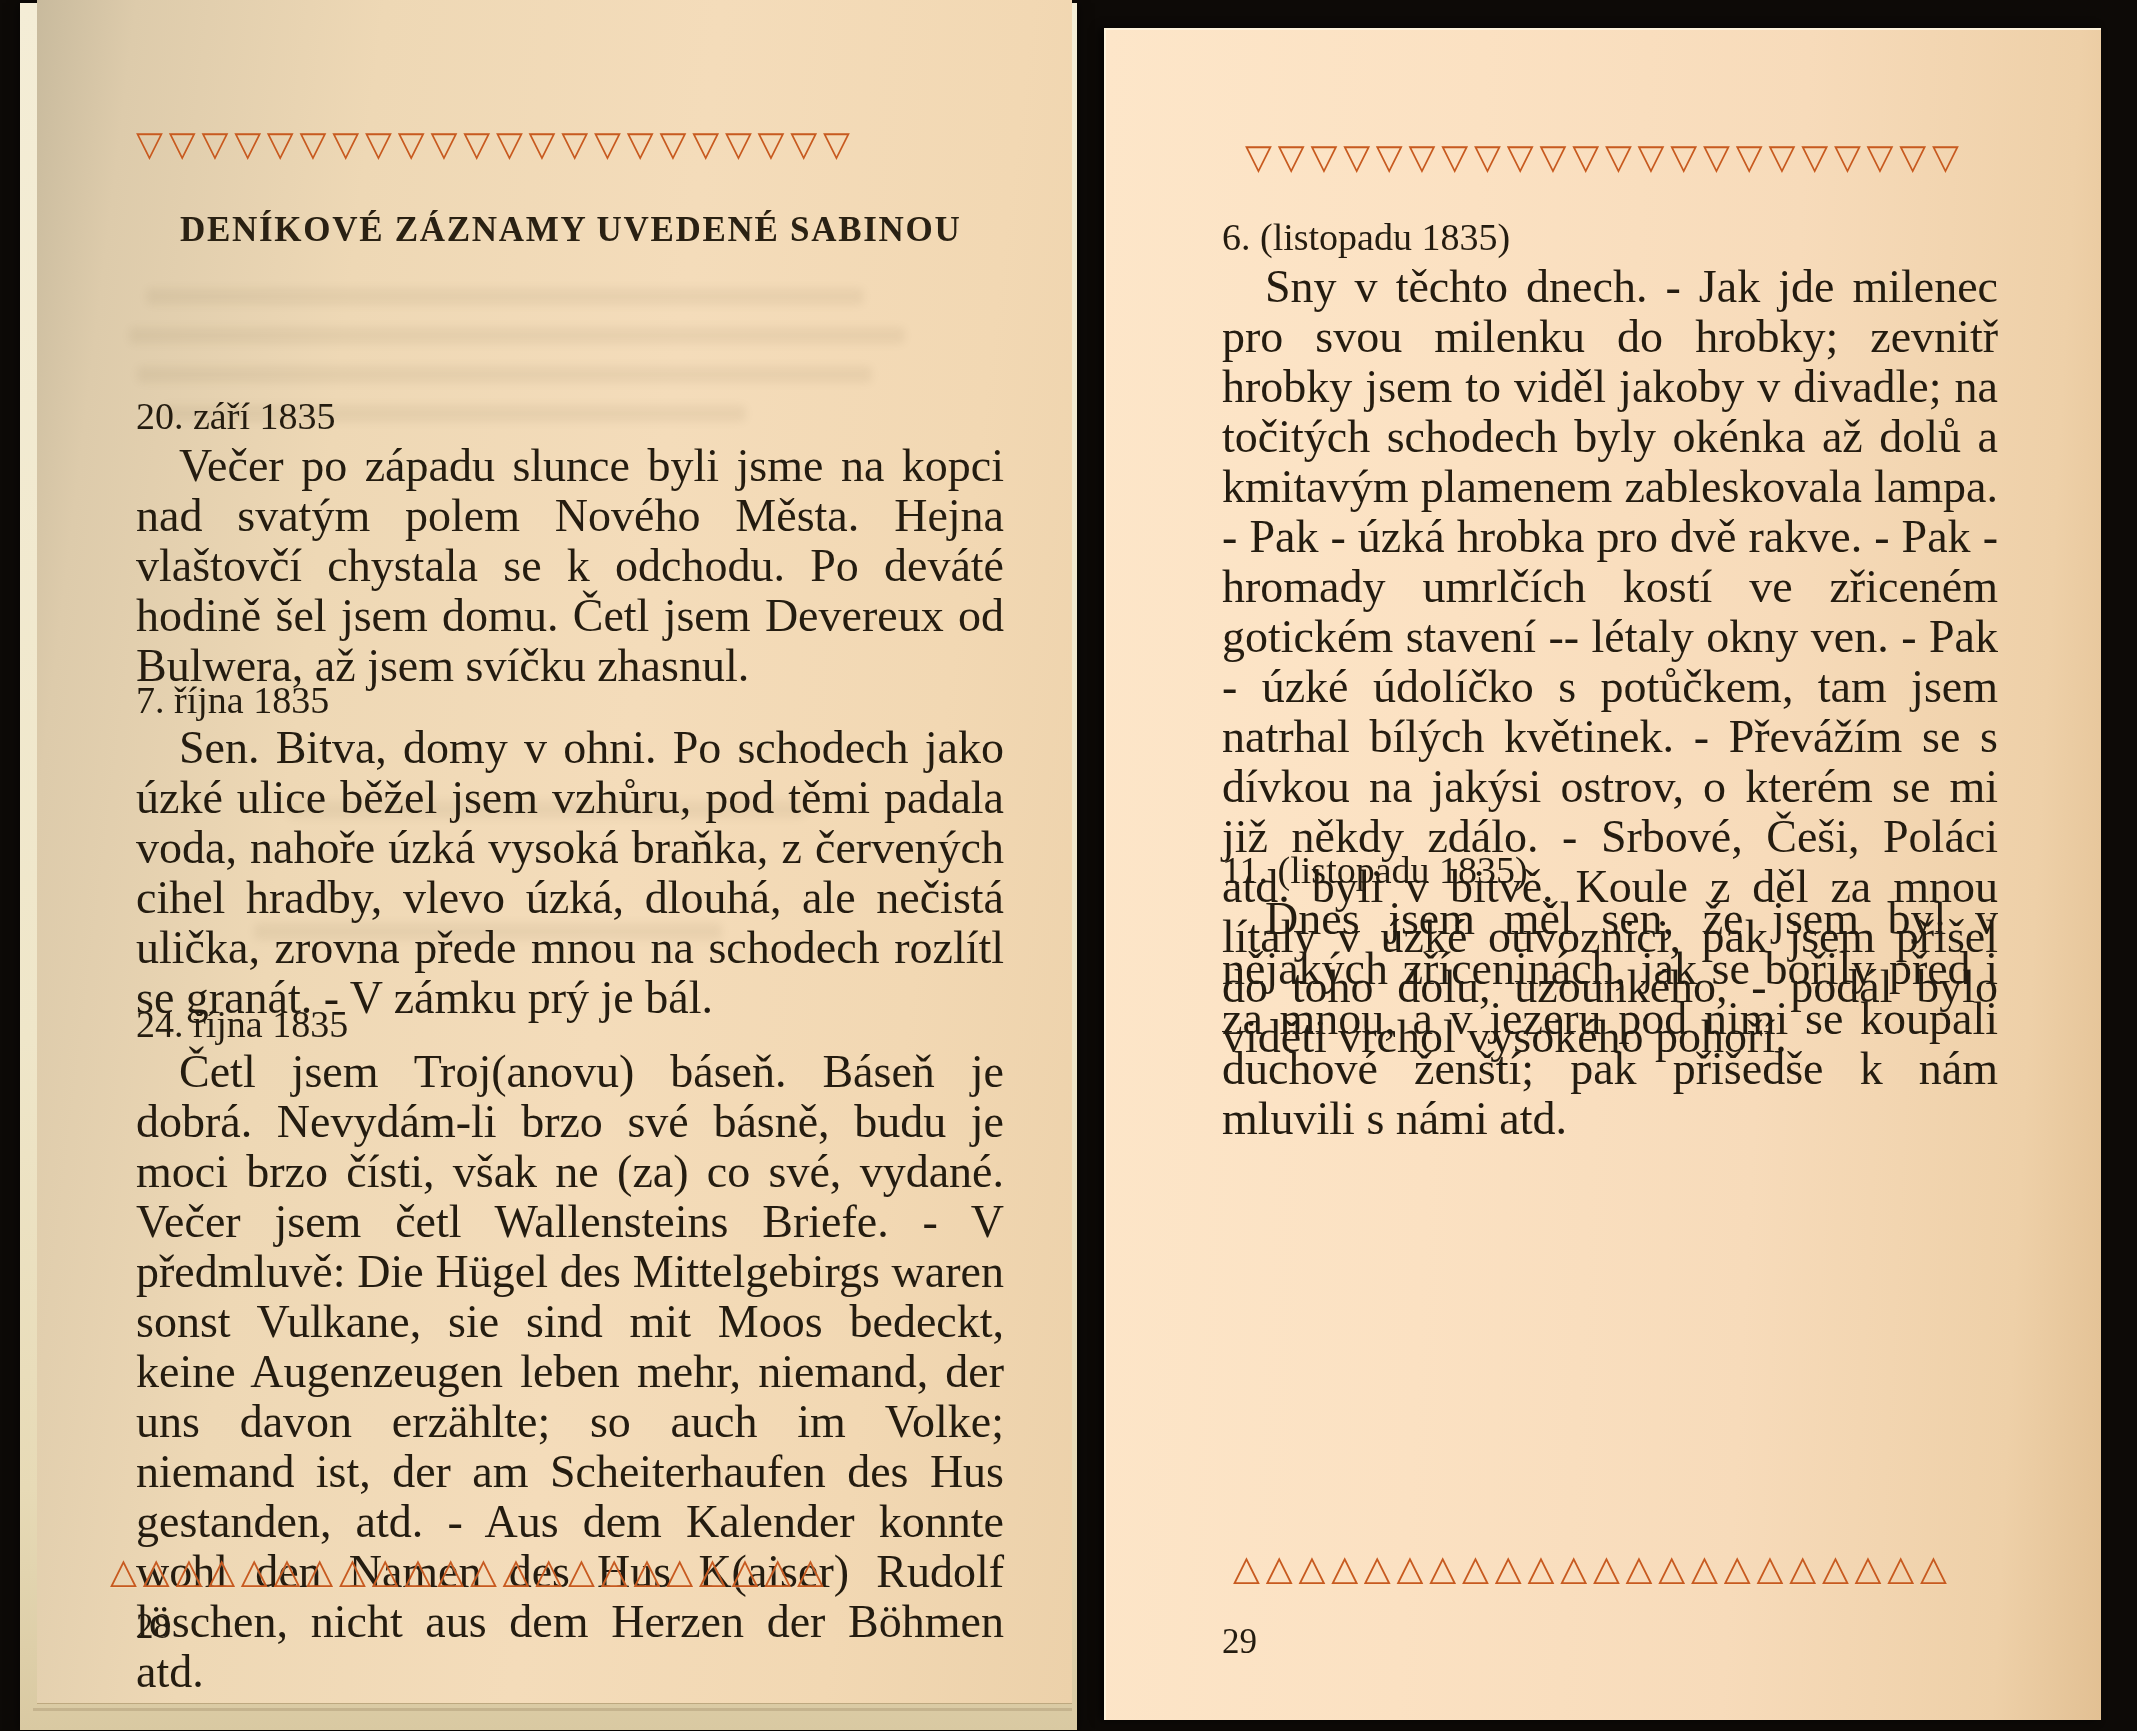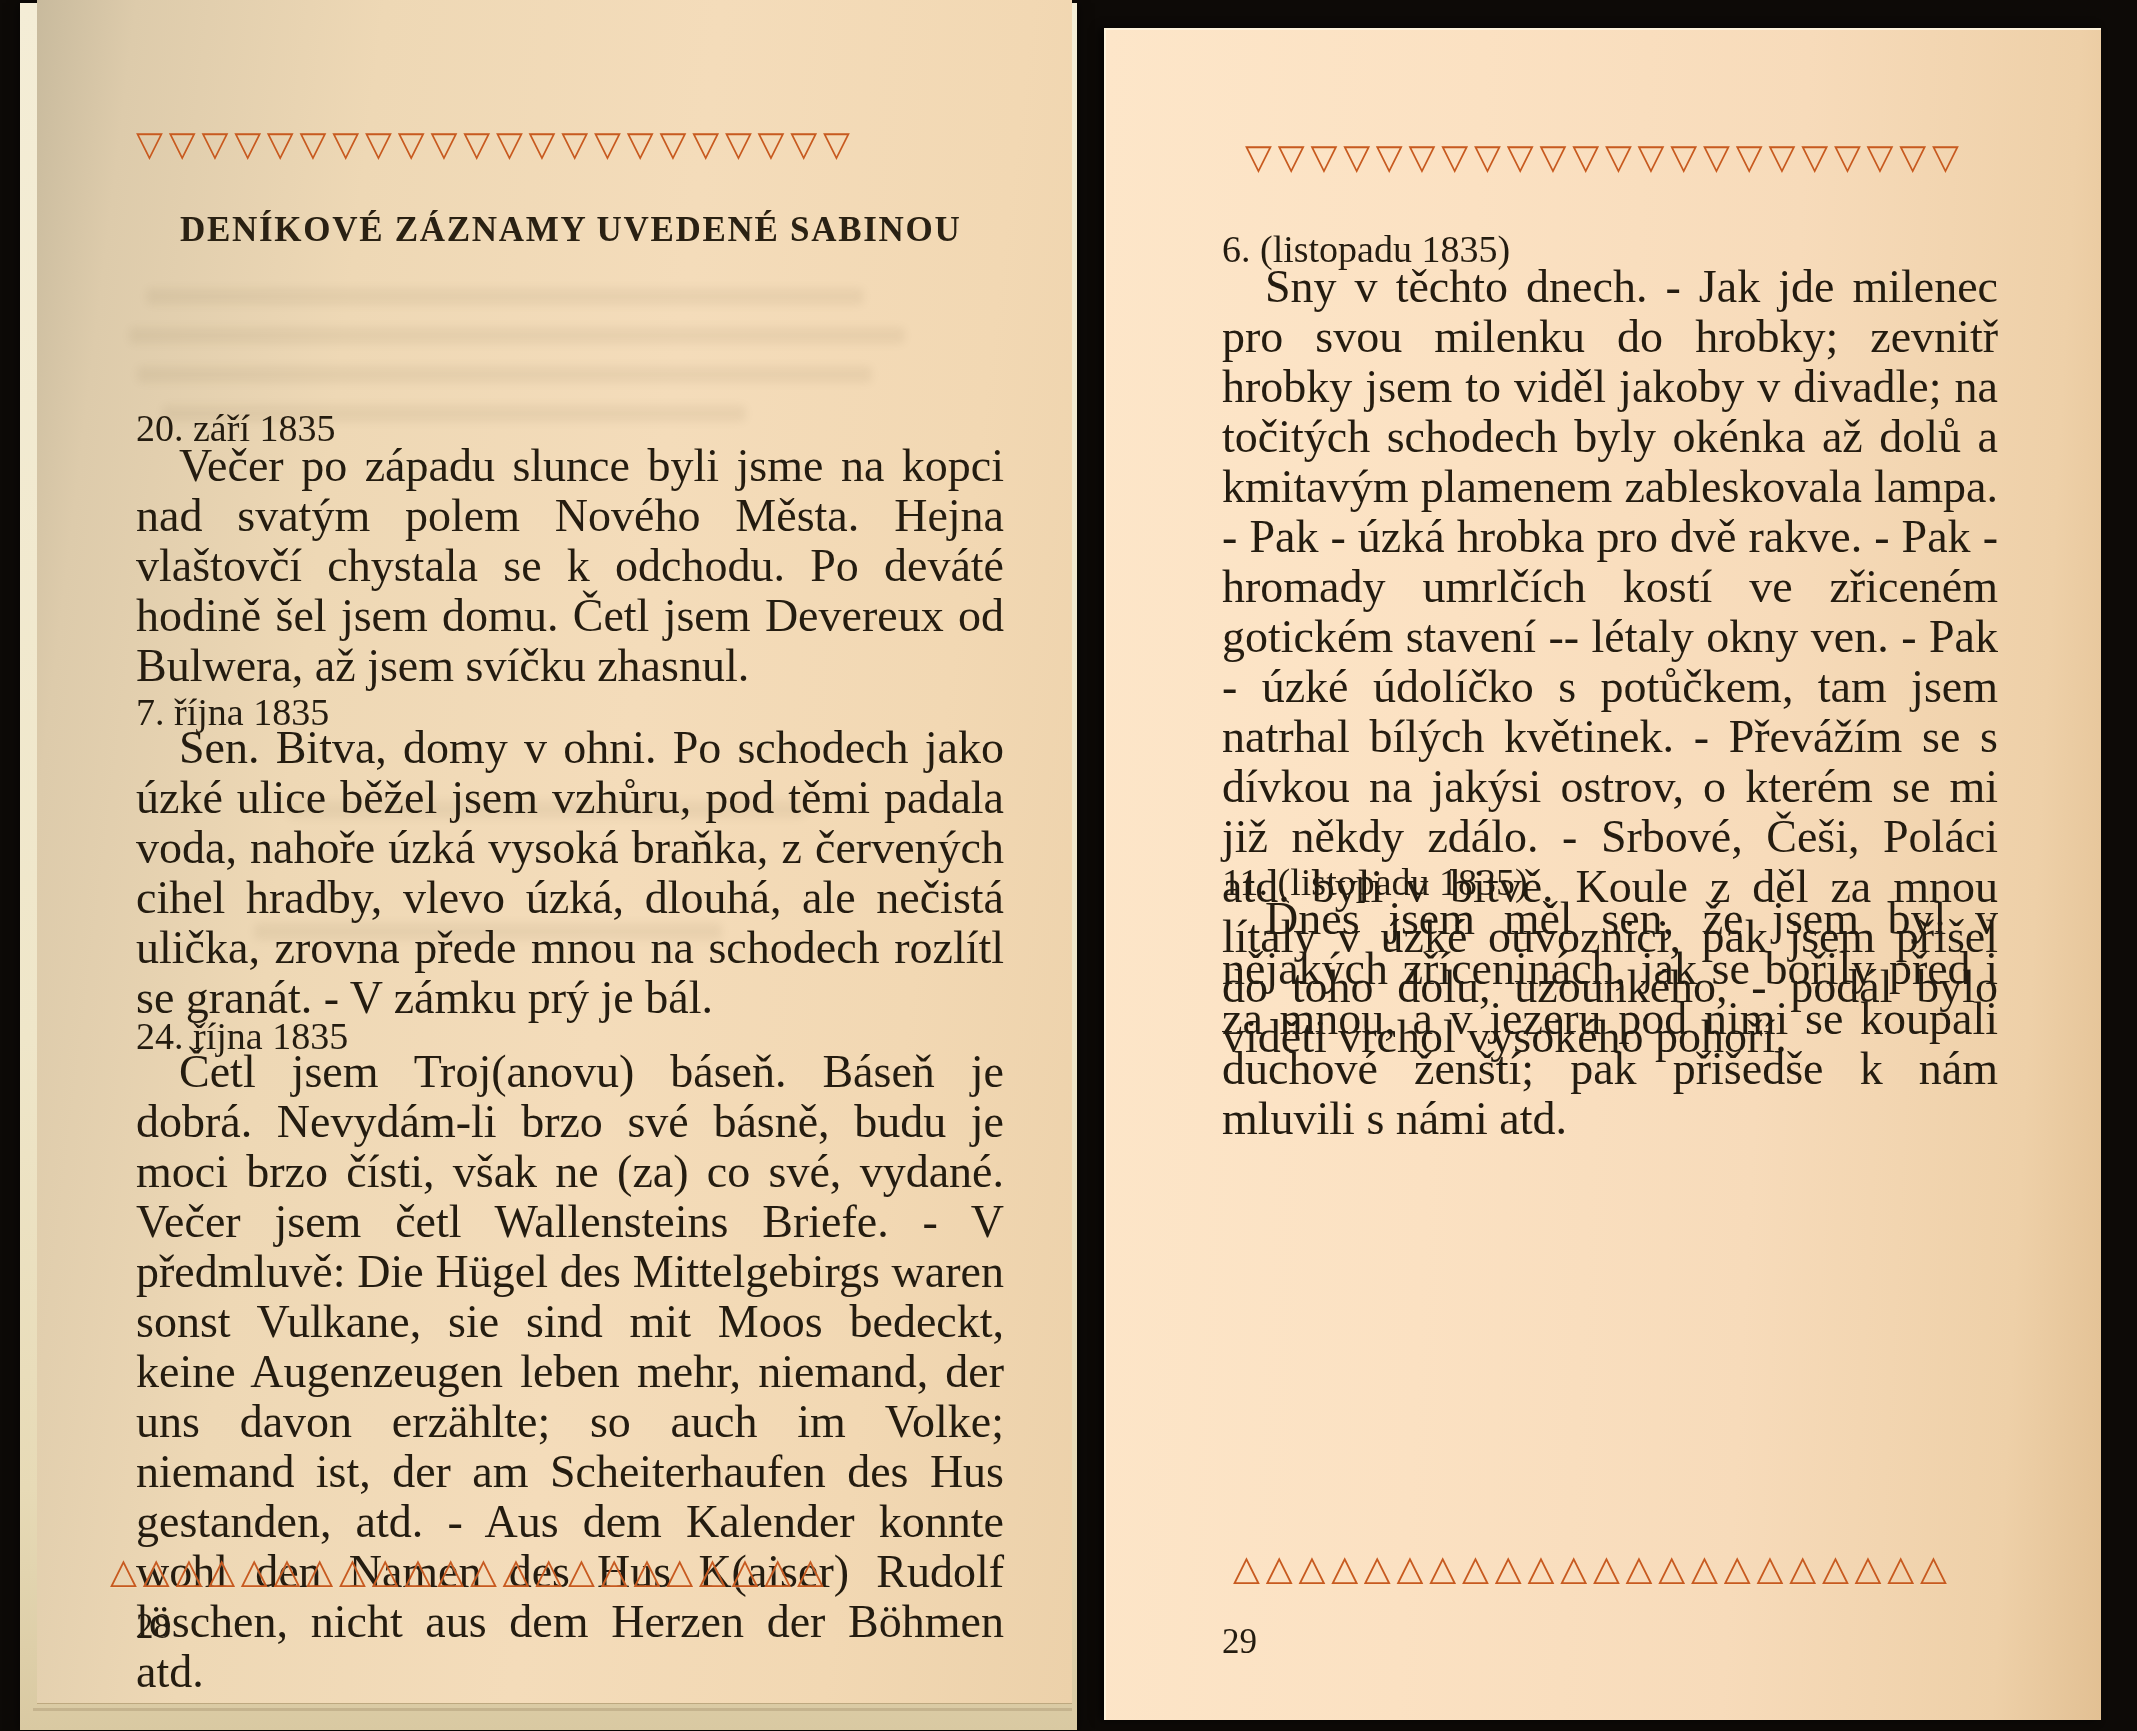--- a/index.html
+++ b/index.html
@@ -62,7 +62,6 @@
     font-size: 38px;
     color: #241c10;
     white-space: nowrap;
-    margin-top: 12px;
   }
   .para {
     position: absolute;

